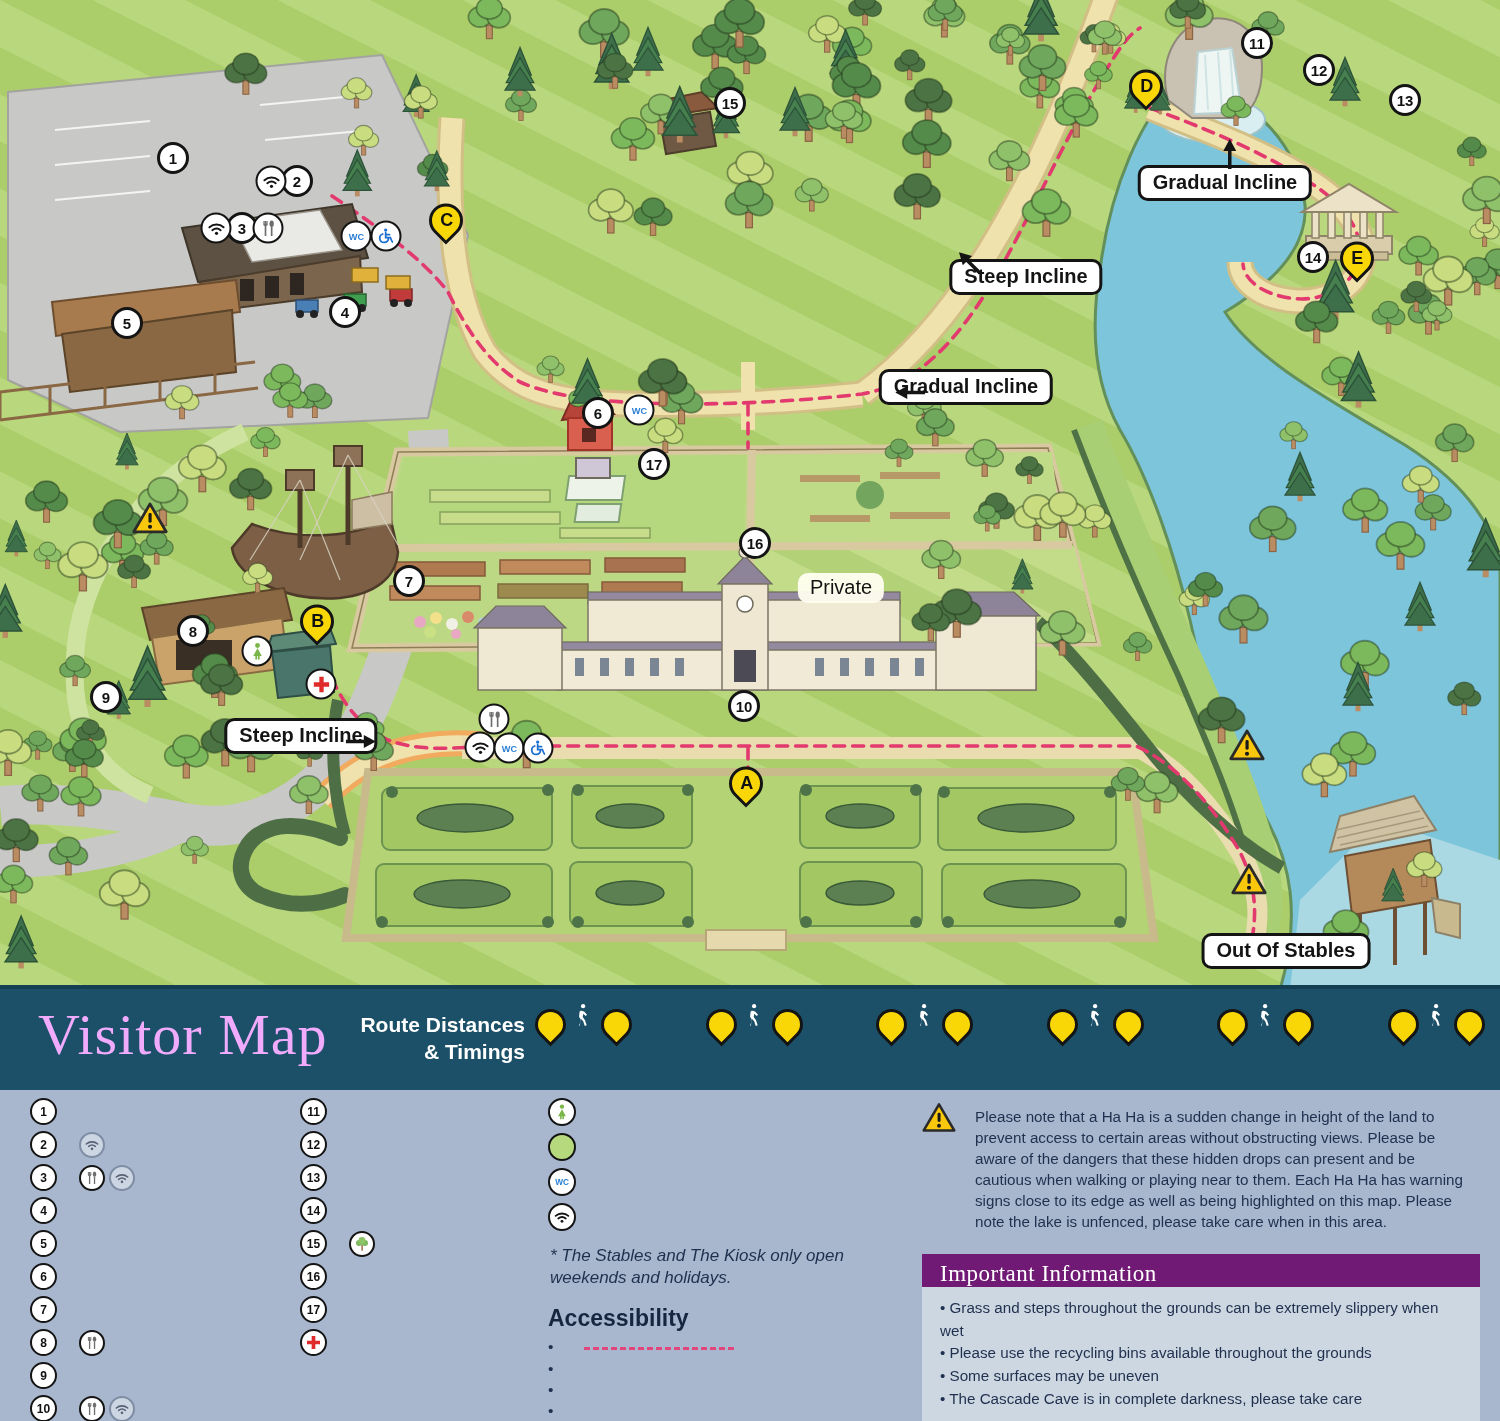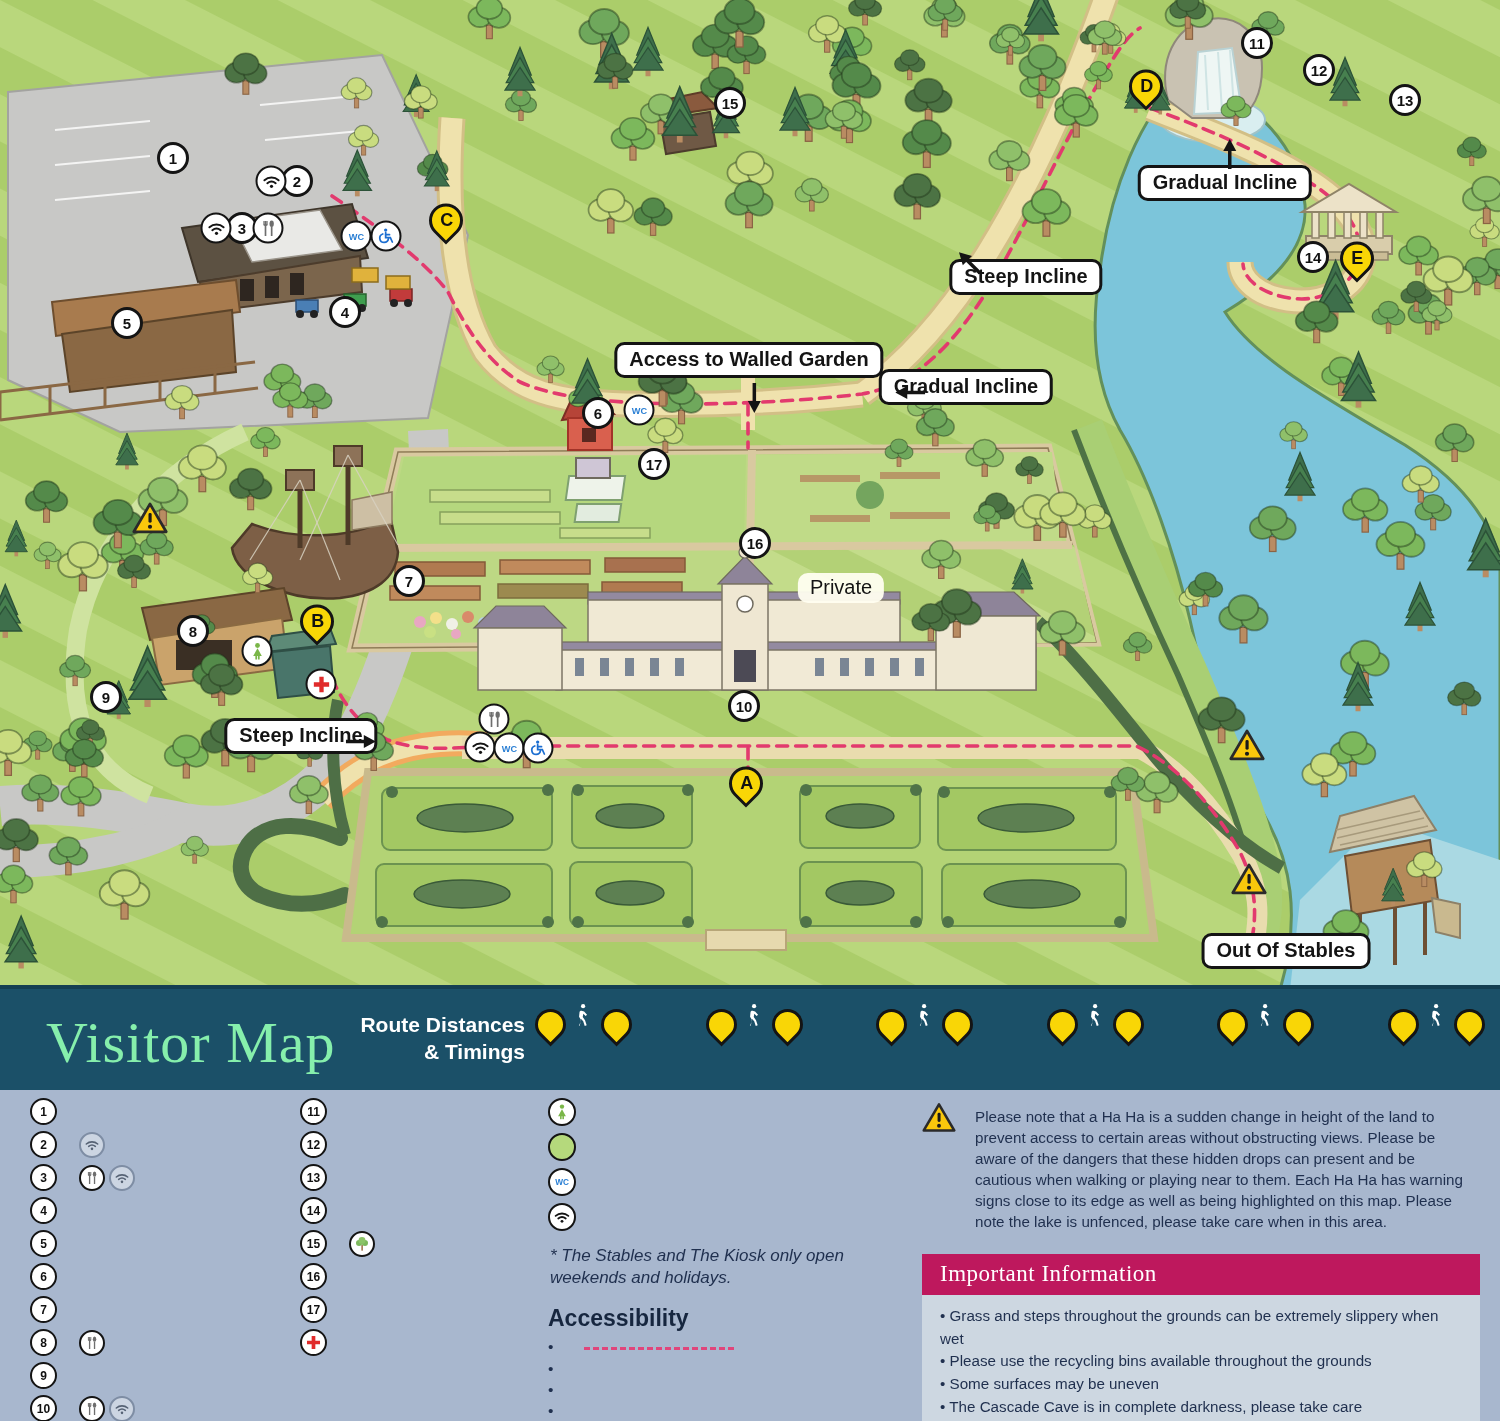--- a/index.html
+++ b/index.html
@@ -1542,10 +1542,6 @@
               <path d="M9 30 L9 10" stroke="#141414" stroke-width="3.5"></path>
               <path d="M9 0 L2.5 12 L15.5 12 Z" fill="#141414"></path>
             </svg></span></div>
-        <div class="map-label" style="left: 749px; top: 360px;"><span>Access to Walled Garden</span><span class="lbl-arrow" style="left:50%;top:50%;margin-left:-4px;margin-top:18px;transform:rotate(180deg)"><svg width="18" height="30" viewBox="0 0 18 30">
-              <path d="M9 30 L9 10" stroke="#141414" stroke-width="3.5"></path>
-              <path d="M9 0 L2.5 12 L15.5 12 Z" fill="#141414"></path>
-            </svg></span></div>
         <div class="map-label" style="left: 966px; top: 387px;"><span>Gradual Incline</span><span class="lbl-arrow" style="left:50%;top:50%;margin-left:-62px;margin-top:-12px;transform:rotate(-90deg)"><svg width="18" height="30" viewBox="0 0 18 30">
               <path d="M9 30 L9 10" stroke="#141414" stroke-width="3.5"></path>
               <path d="M9 0 L2.5 12 L15.5 12 Z" fill="#141414"></path>

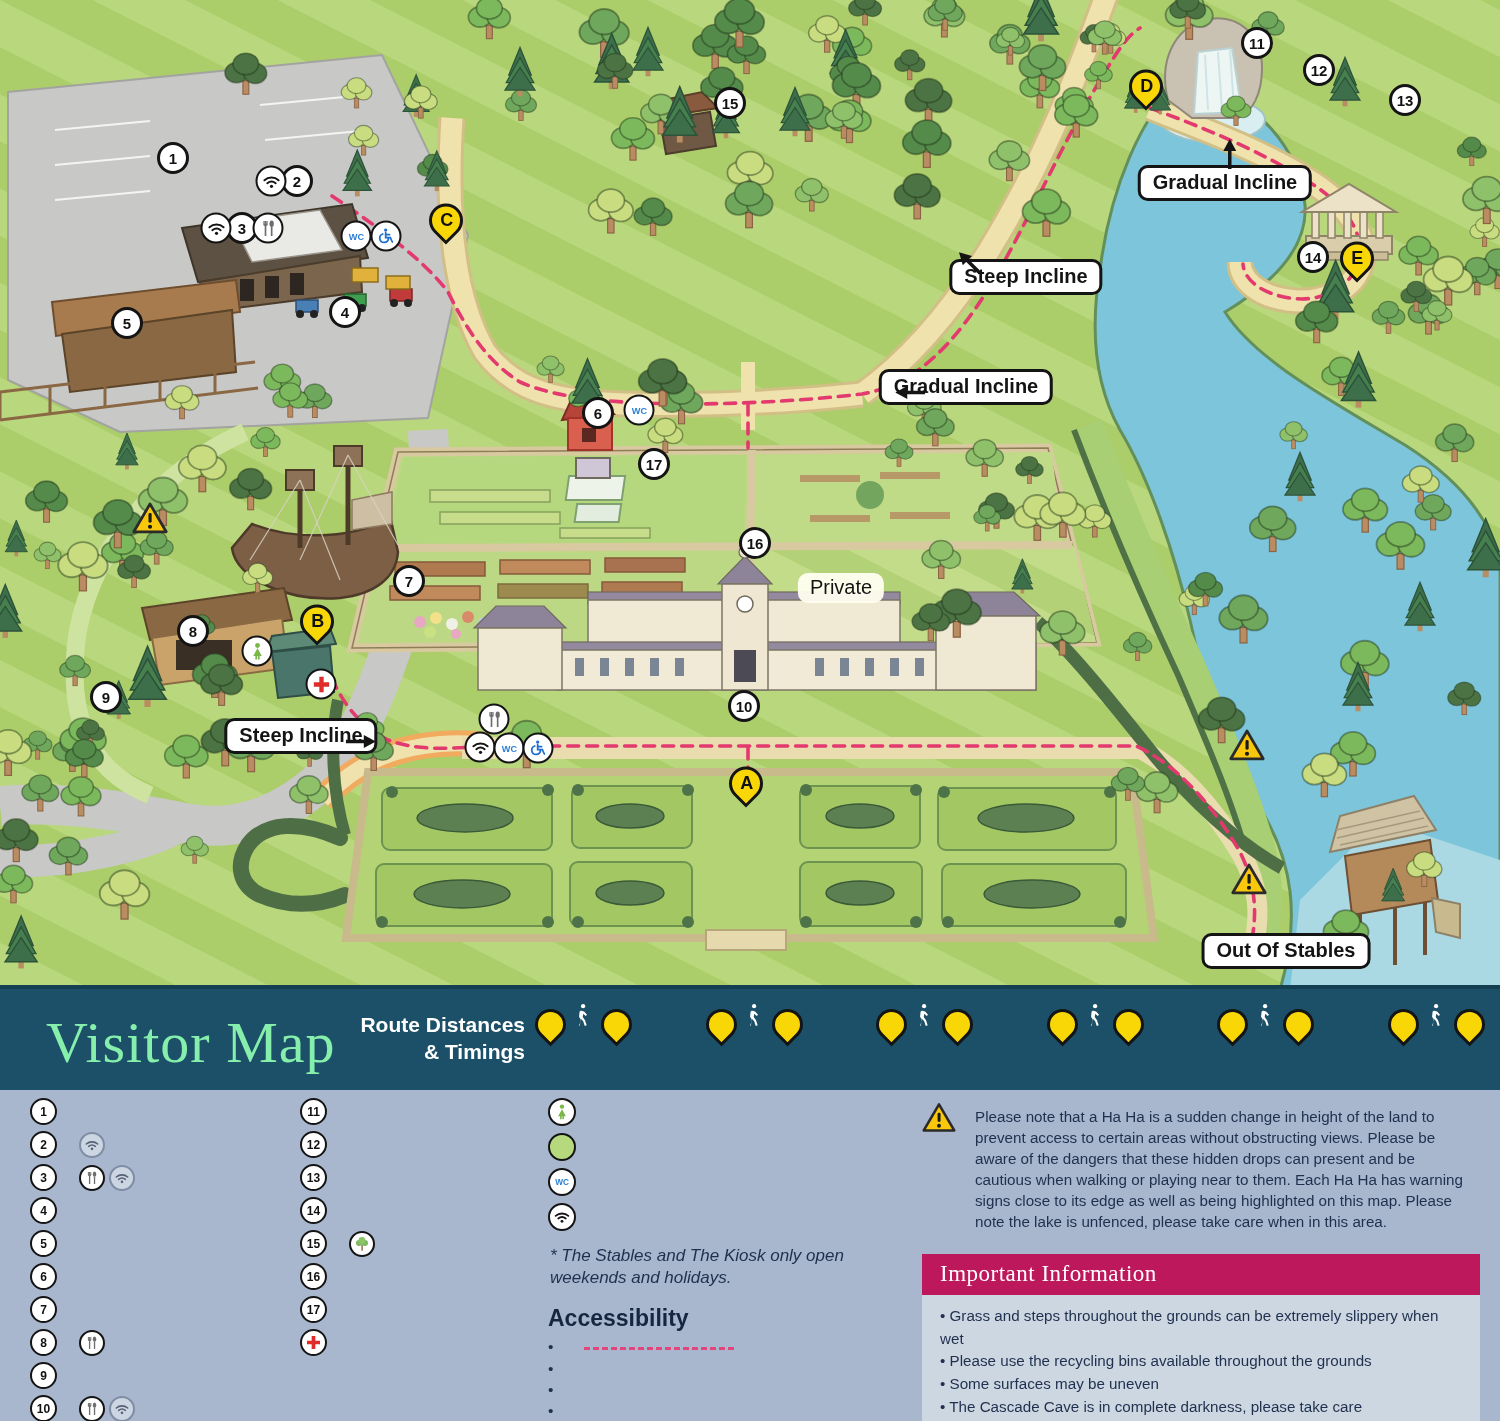--- a/index.html
+++ b/index.html
@@ -21,7 +21,7 @@
   .lbl-arrow{position:absolute;}
   
   .header-bar{position:absolute;left:0;top:985px;width:1500px;height:105px;background:#1b5068;border-top:4px solid #143f52;box-sizing:border-box;}
-  .vm-title{position:absolute;left:34px;top:8px;margin:12px;color:#86efac;font-family:"Liberation Serif",serif;font-weight:400;font-size:58px;letter-spacing:1px;}
+  .vm-title{position:absolute;left:34px;top:8px;margin:4px;color:#f0abfc;font-family:"Liberation Serif",serif;font-weight:400;font-size:58px;letter-spacing:1px;}
   .route-heading{position:absolute;left:300px;top:22px;width:225px;text-align:right;color:#fff;font-weight:700;font-size:21px;line-height:1.3;display:flex;flex-direction:column;}
   .routes{position:absolute;left:535px;top:14px;width:950px;display:flex;justify-content:space-between;}
   .route-seg{display:flex;align-items:flex-start;gap:5px;}

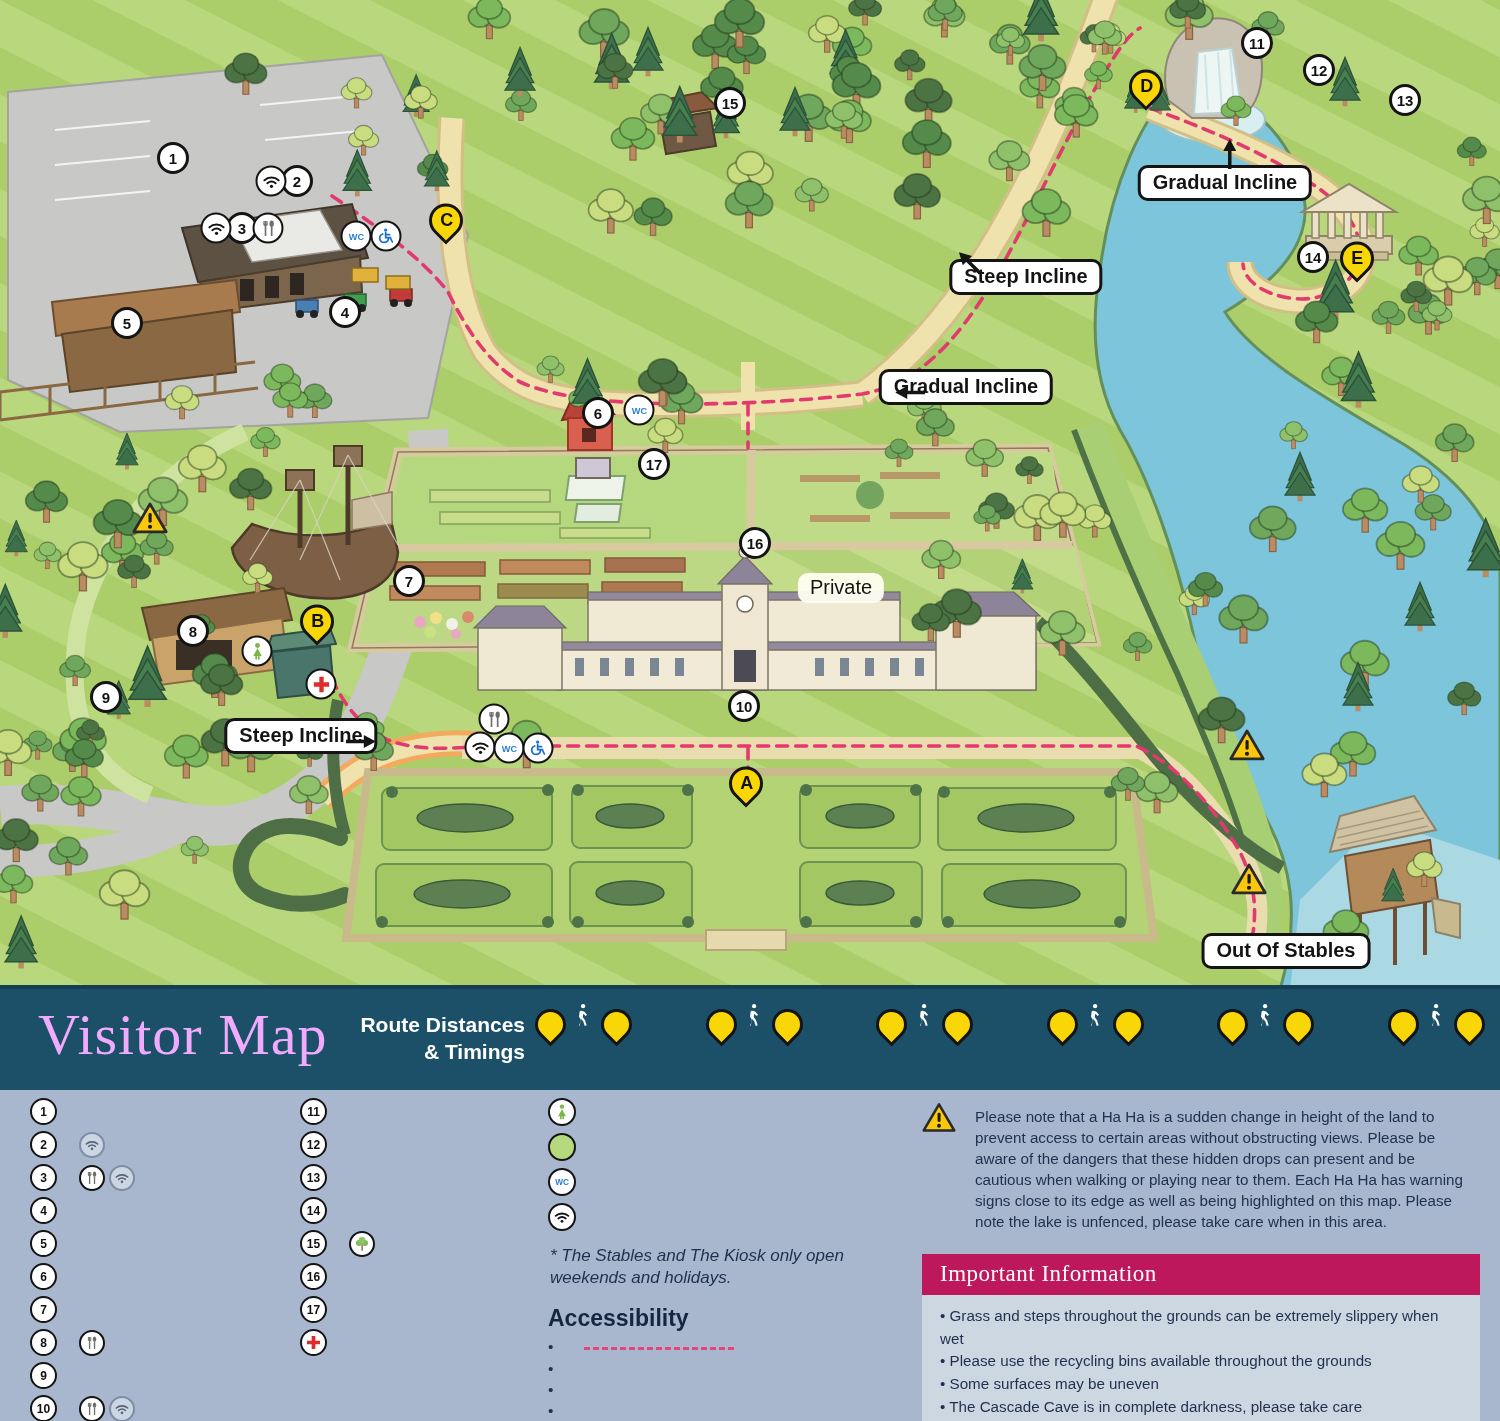--- a/index.html
+++ b/index.html
@@ -62,7 +62,7 @@
   .haha-warning svg{flex:0 0 auto;width:34px;height:31px;margin-top:2px;}
   .haha-warning p{margin:7px;font-size:15.2px;line-height:1.38;}
   .info-panel{margin-top:14px;}
-  .info-head{background:#be185d;color:#fff;font-family:"Liberation Serif",serif;font-size:23px;padding:7px 18px 8px;letter-spacing:.5px;}
+  .info-head{background:#701a75;color:#fff;font-family:"Liberation Serif",serif;font-size:23px;padding:7px 18px 0;letter-spacing:.5px;}
   .info-body{background:#cdd7e1;padding:10px 18px 12px;}
   .info-body ul{margin:0;padding:0;list-style:none;font-size:15.2px;line-height:1.5;}
   .info-body li::before{content:"• ";}

